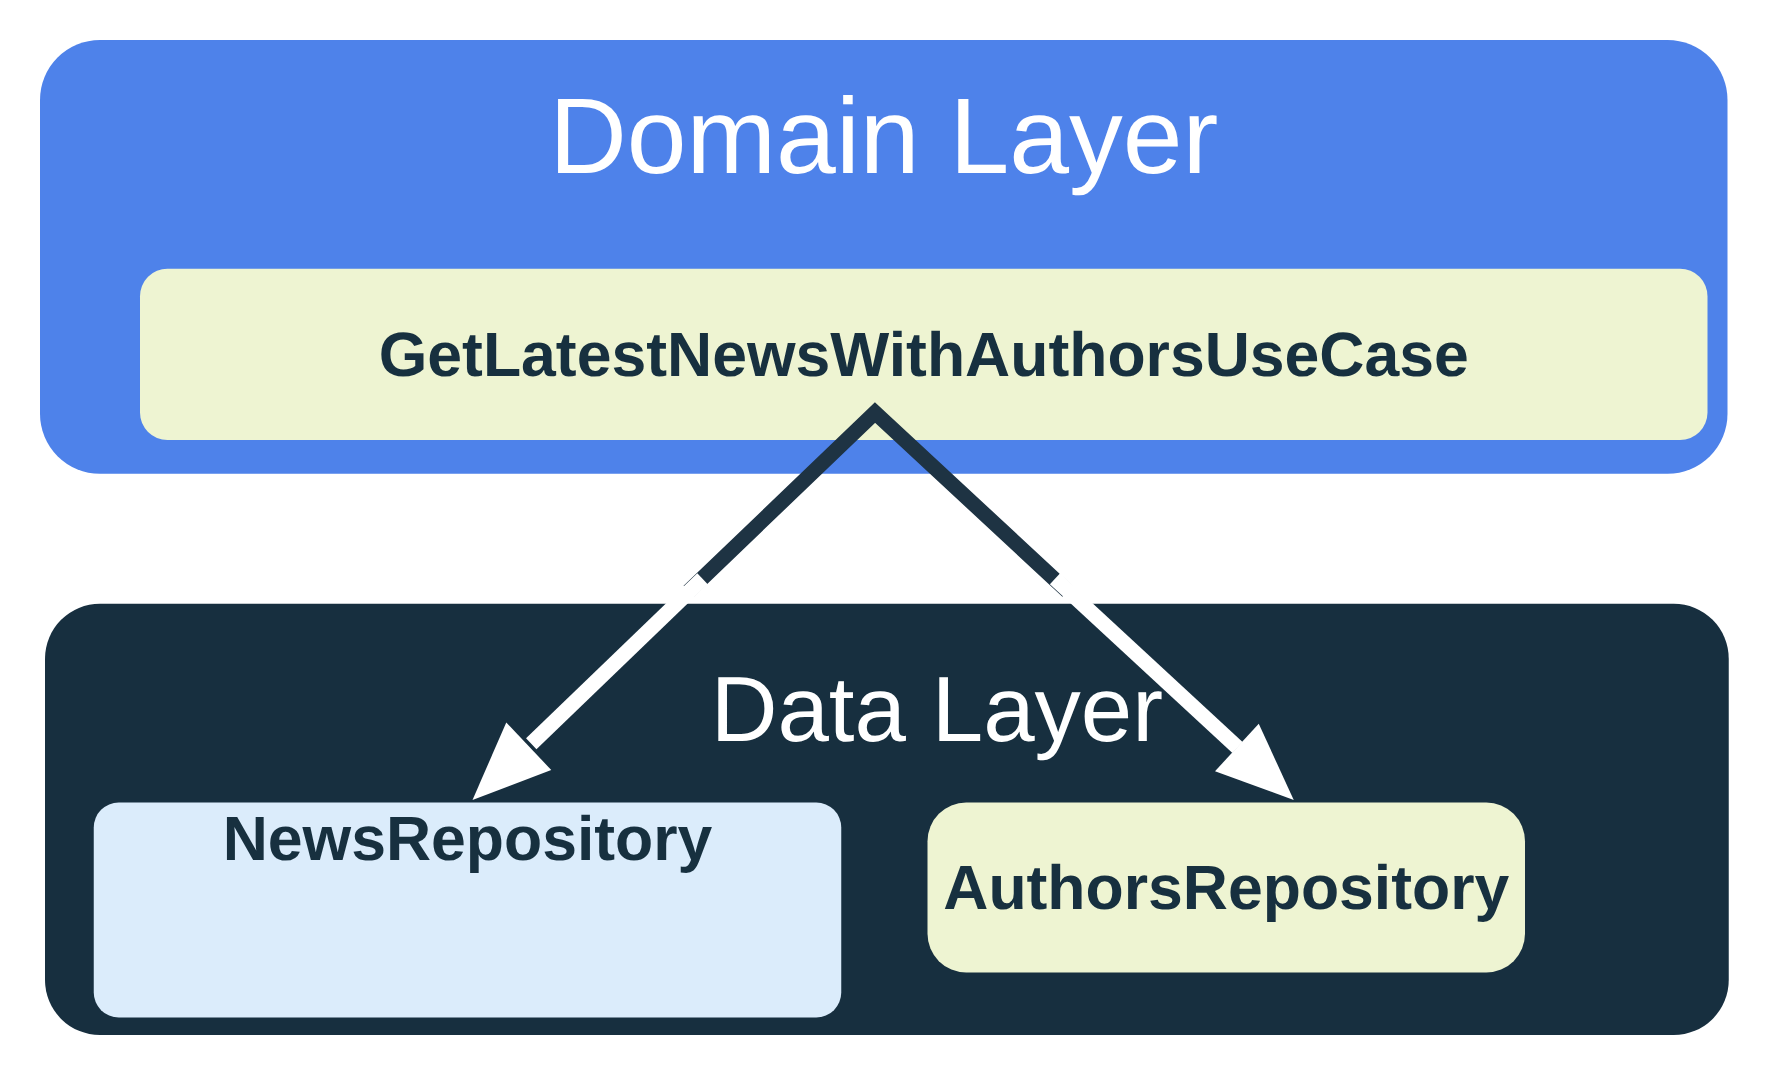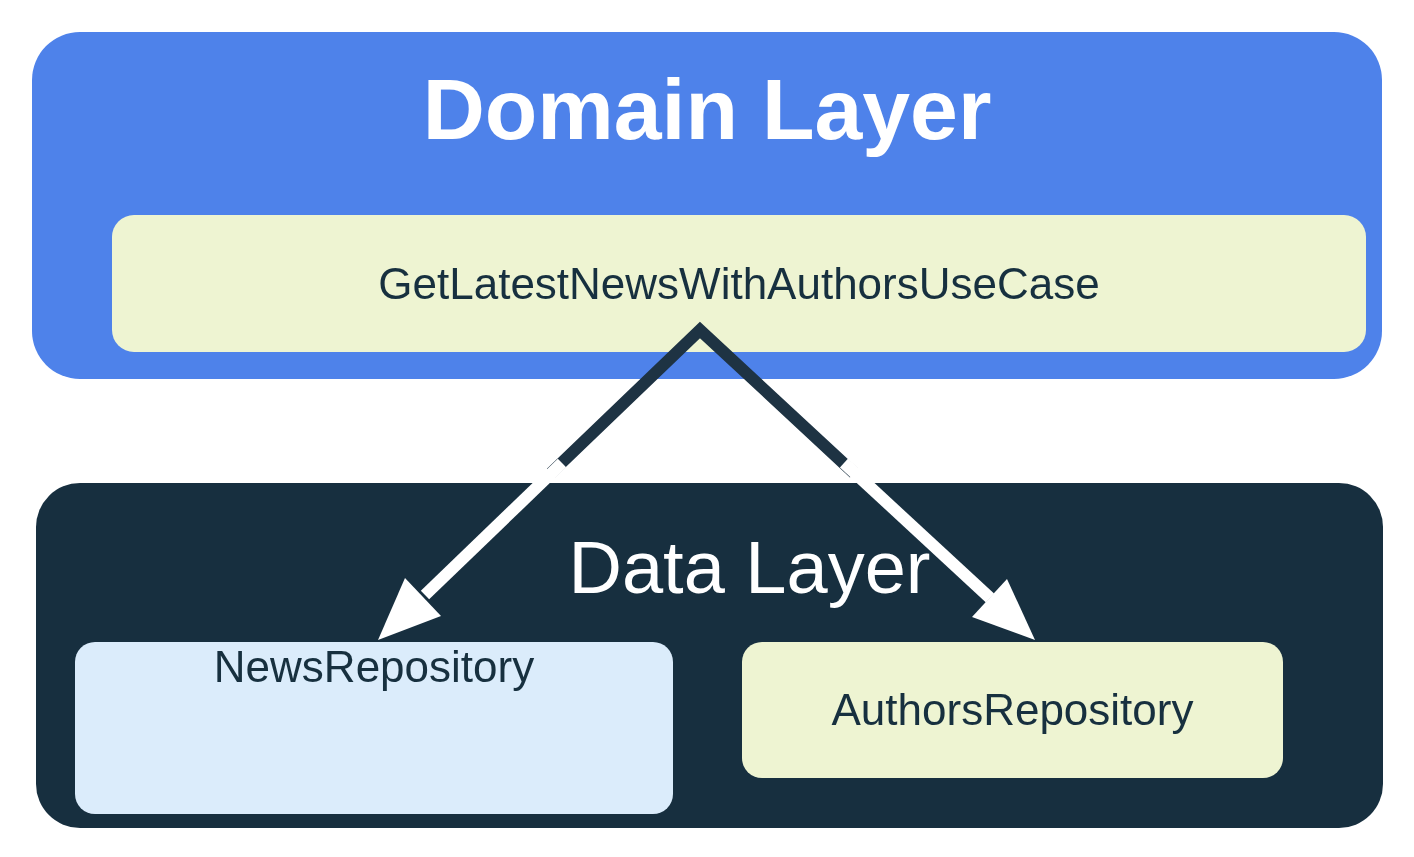--- a/index.html
+++ b/index.html
@@ -31,7 +31,7 @@
     text-align: center;
     font-size: 86px;
     line-height: 86px;
-    font-weight: 700;
+    font-weight: 400;
     color: var(--title-white);
     letter-spacing: 0px;
   }

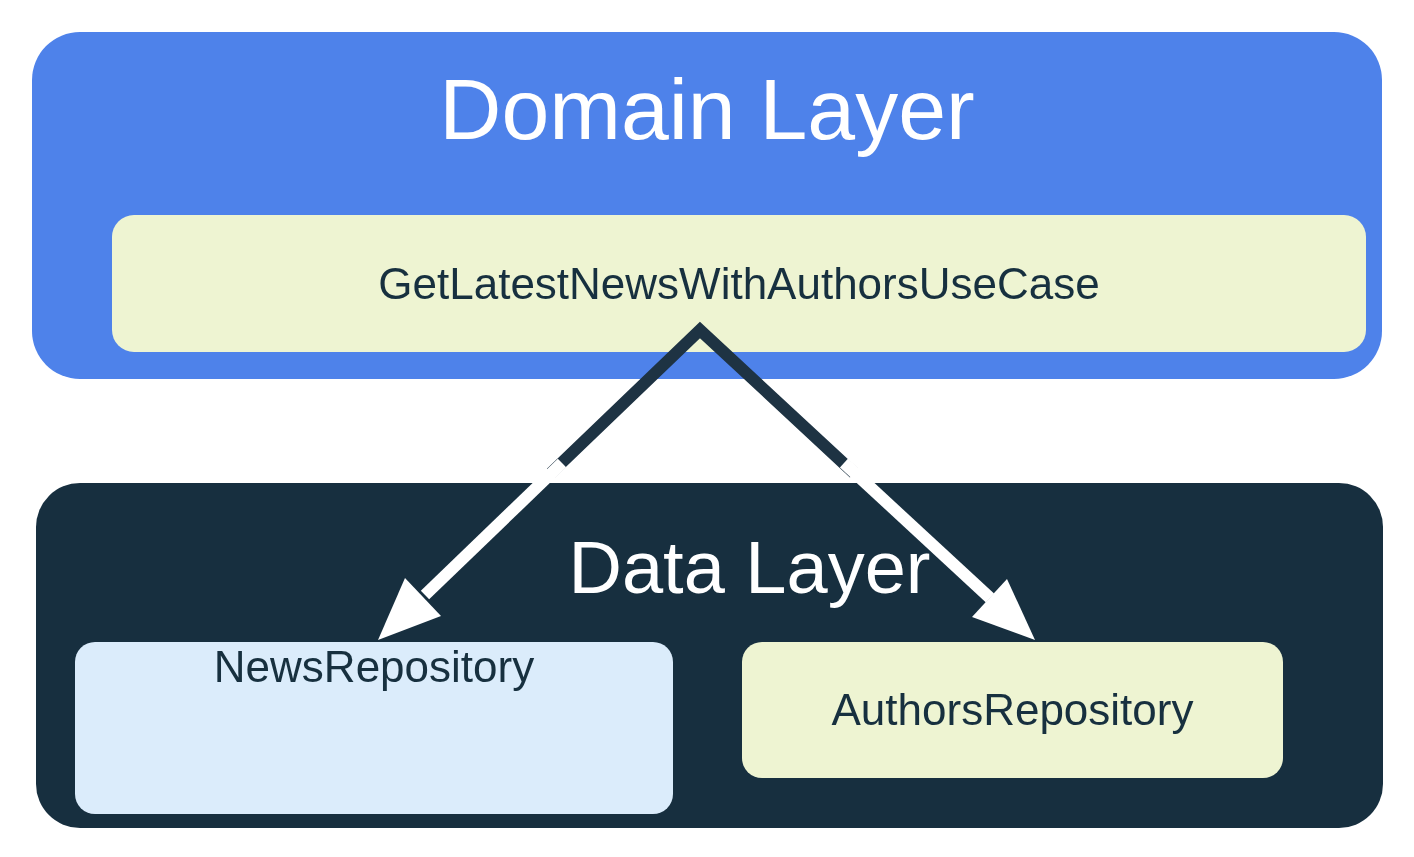--- a/index.html
+++ b/index.html
@@ -47,8 +47,8 @@
     justify-content: center;
   }
   .node-label {
-    font-size: 44px;
-    font-weight: 400;
+    font-size: 50px;
+    font-weight: 700;
     color: var(--text-navy);
     white-space: nowrap;
   }

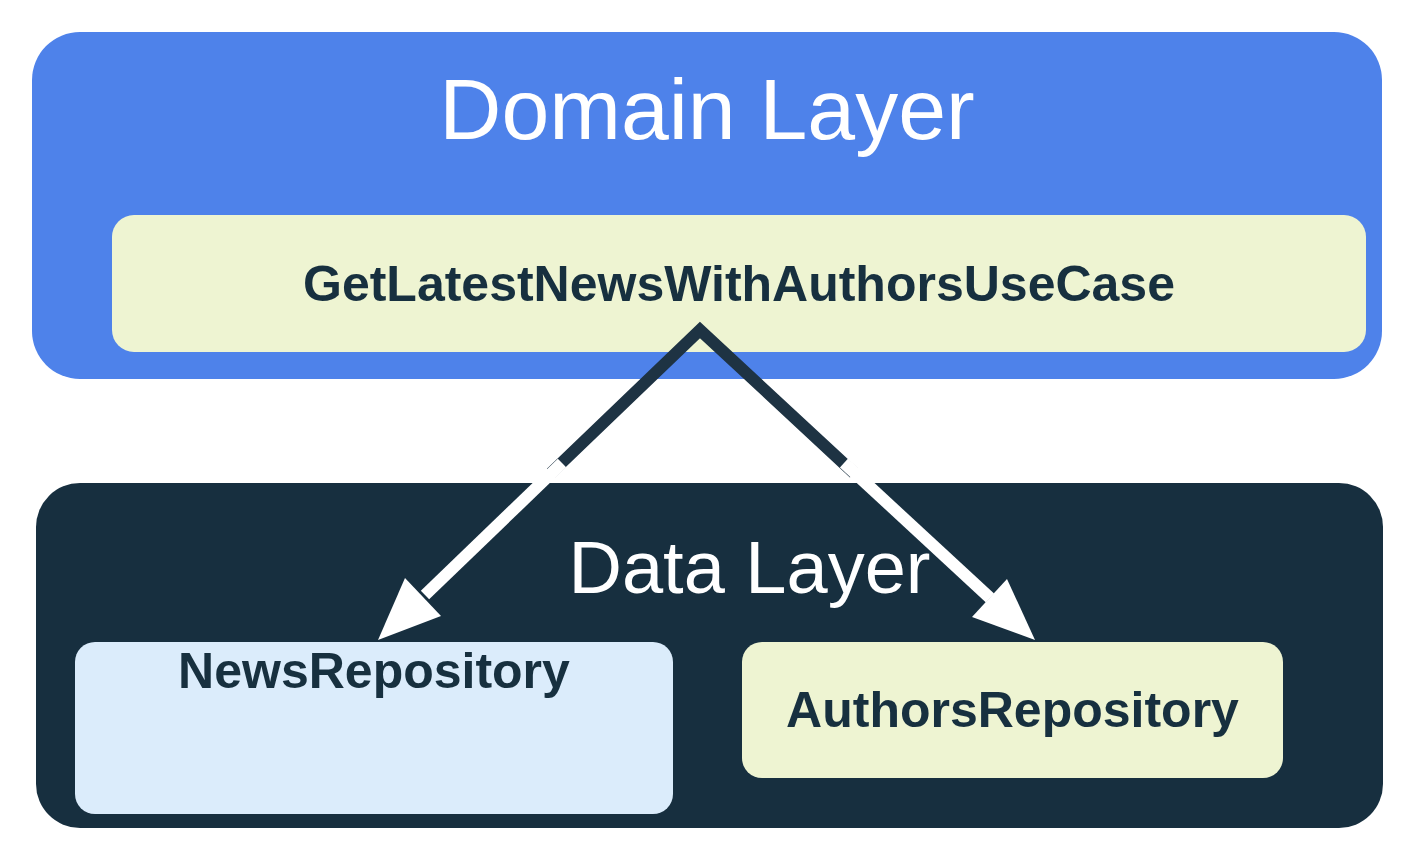--- a/index.html
+++ b/index.html
@@ -86,9 +86,9 @@
   .authors-box {
     position: absolute;
     left: 742px; top: 642px;
-    width: 541px; height: 136px;
+    width: 478px; height: 136px;
     background: var(--pale-lime);
-    border-radius: 20px;
+    border-radius: 31px;
     display: flex;
     align-items: center;
     justify-content: center;

